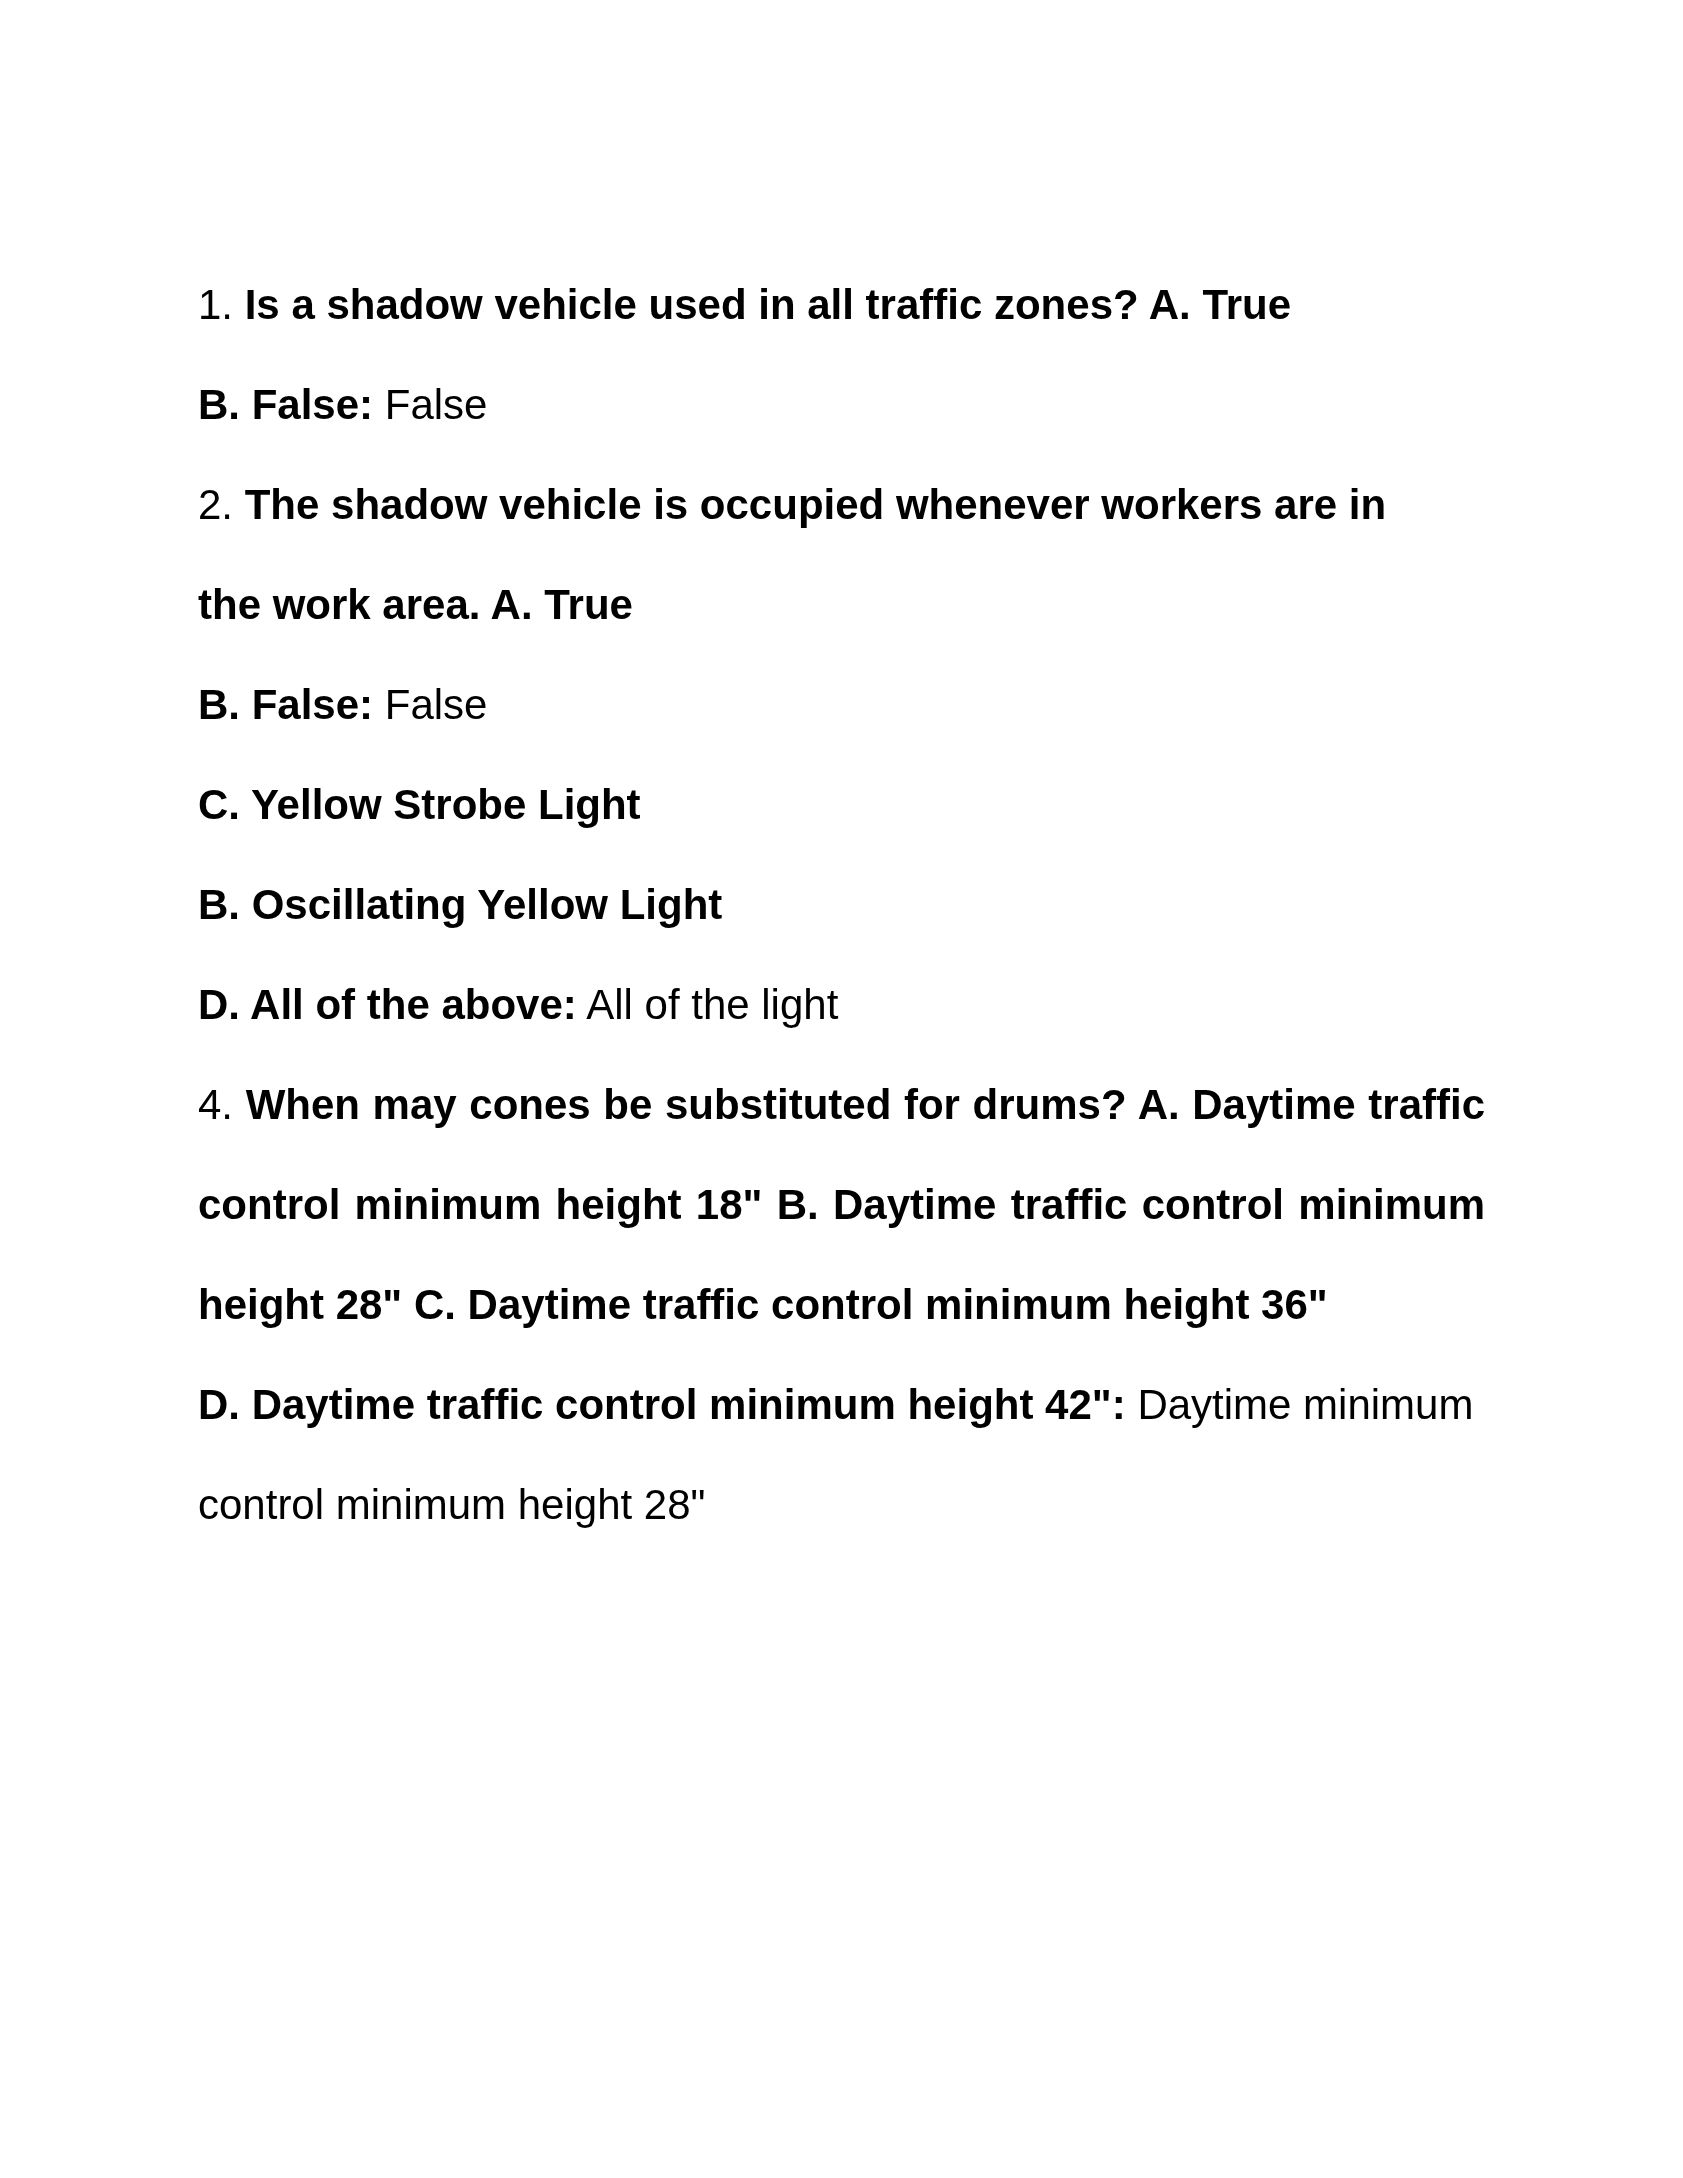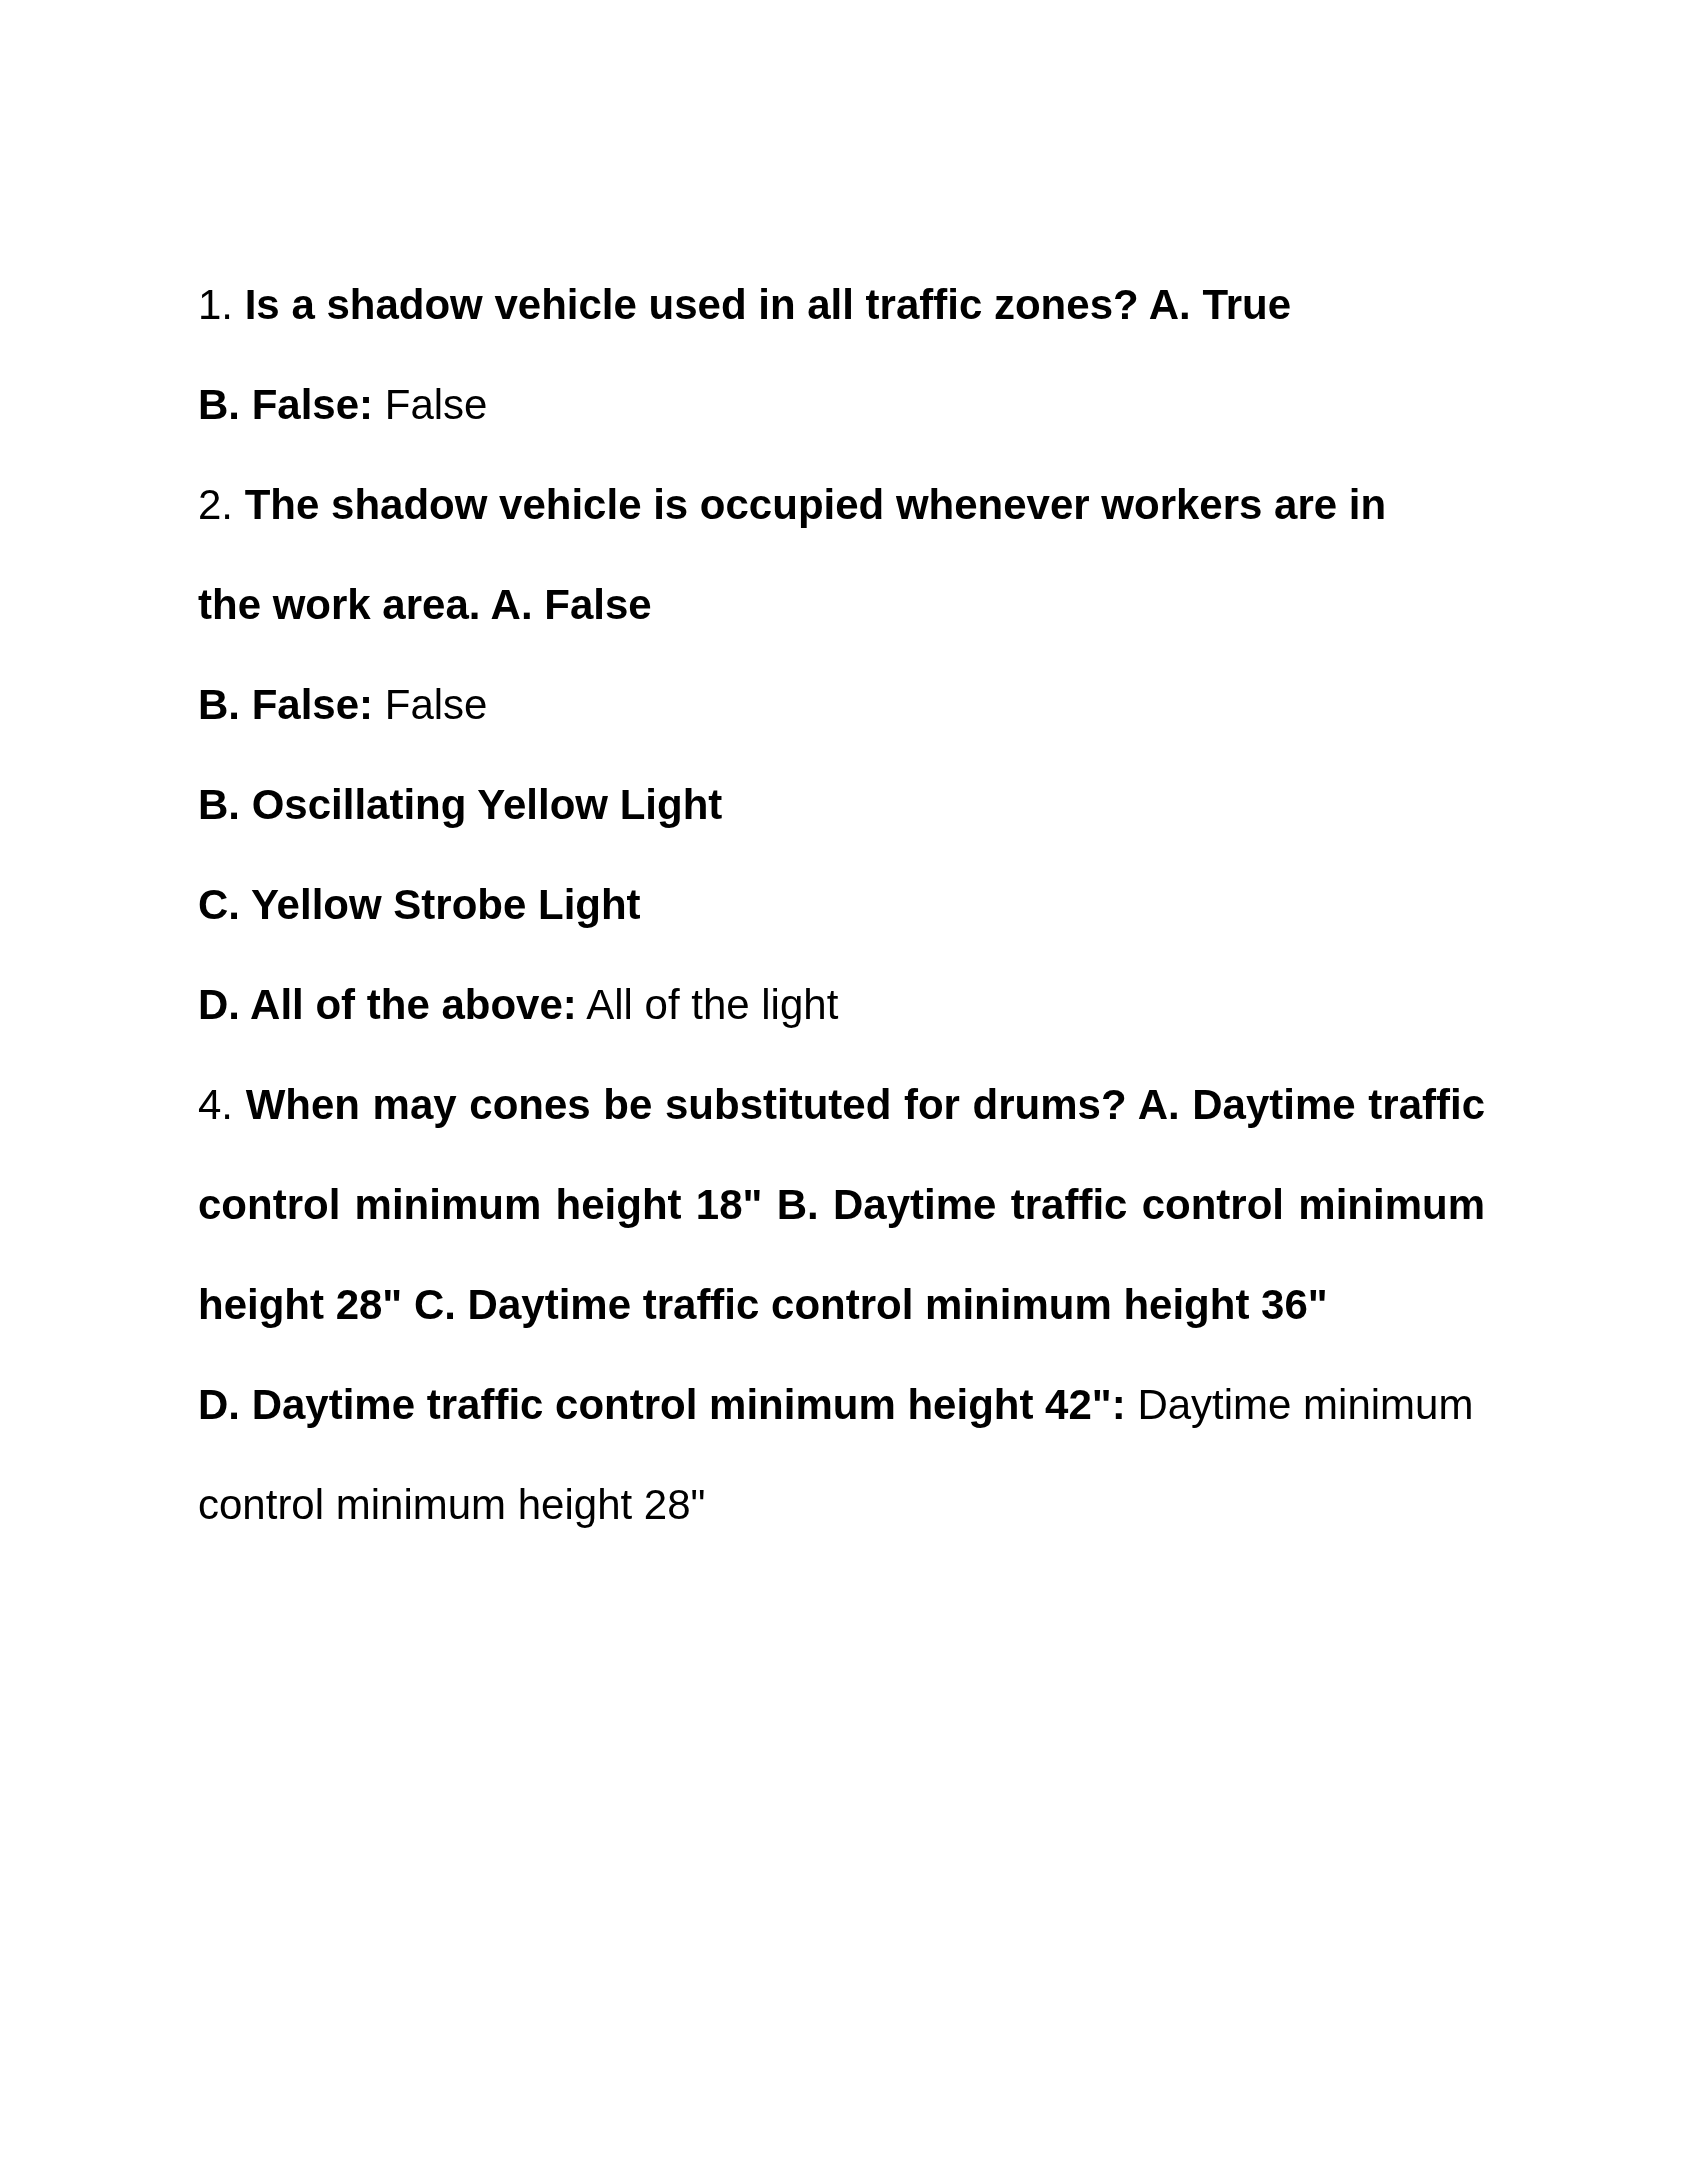--- a/index.html
+++ b/index.html
@@ -31,7 +31,7 @@
     <b>The shadow vehicle is occupied whenever workers are in</b>
   </div>
   <div class="line">
-    <b>the work area. A. False</b>
+    <b>the work area. A. True</b>
   </div>
   <div class="line">
     <b>B. False:</b>

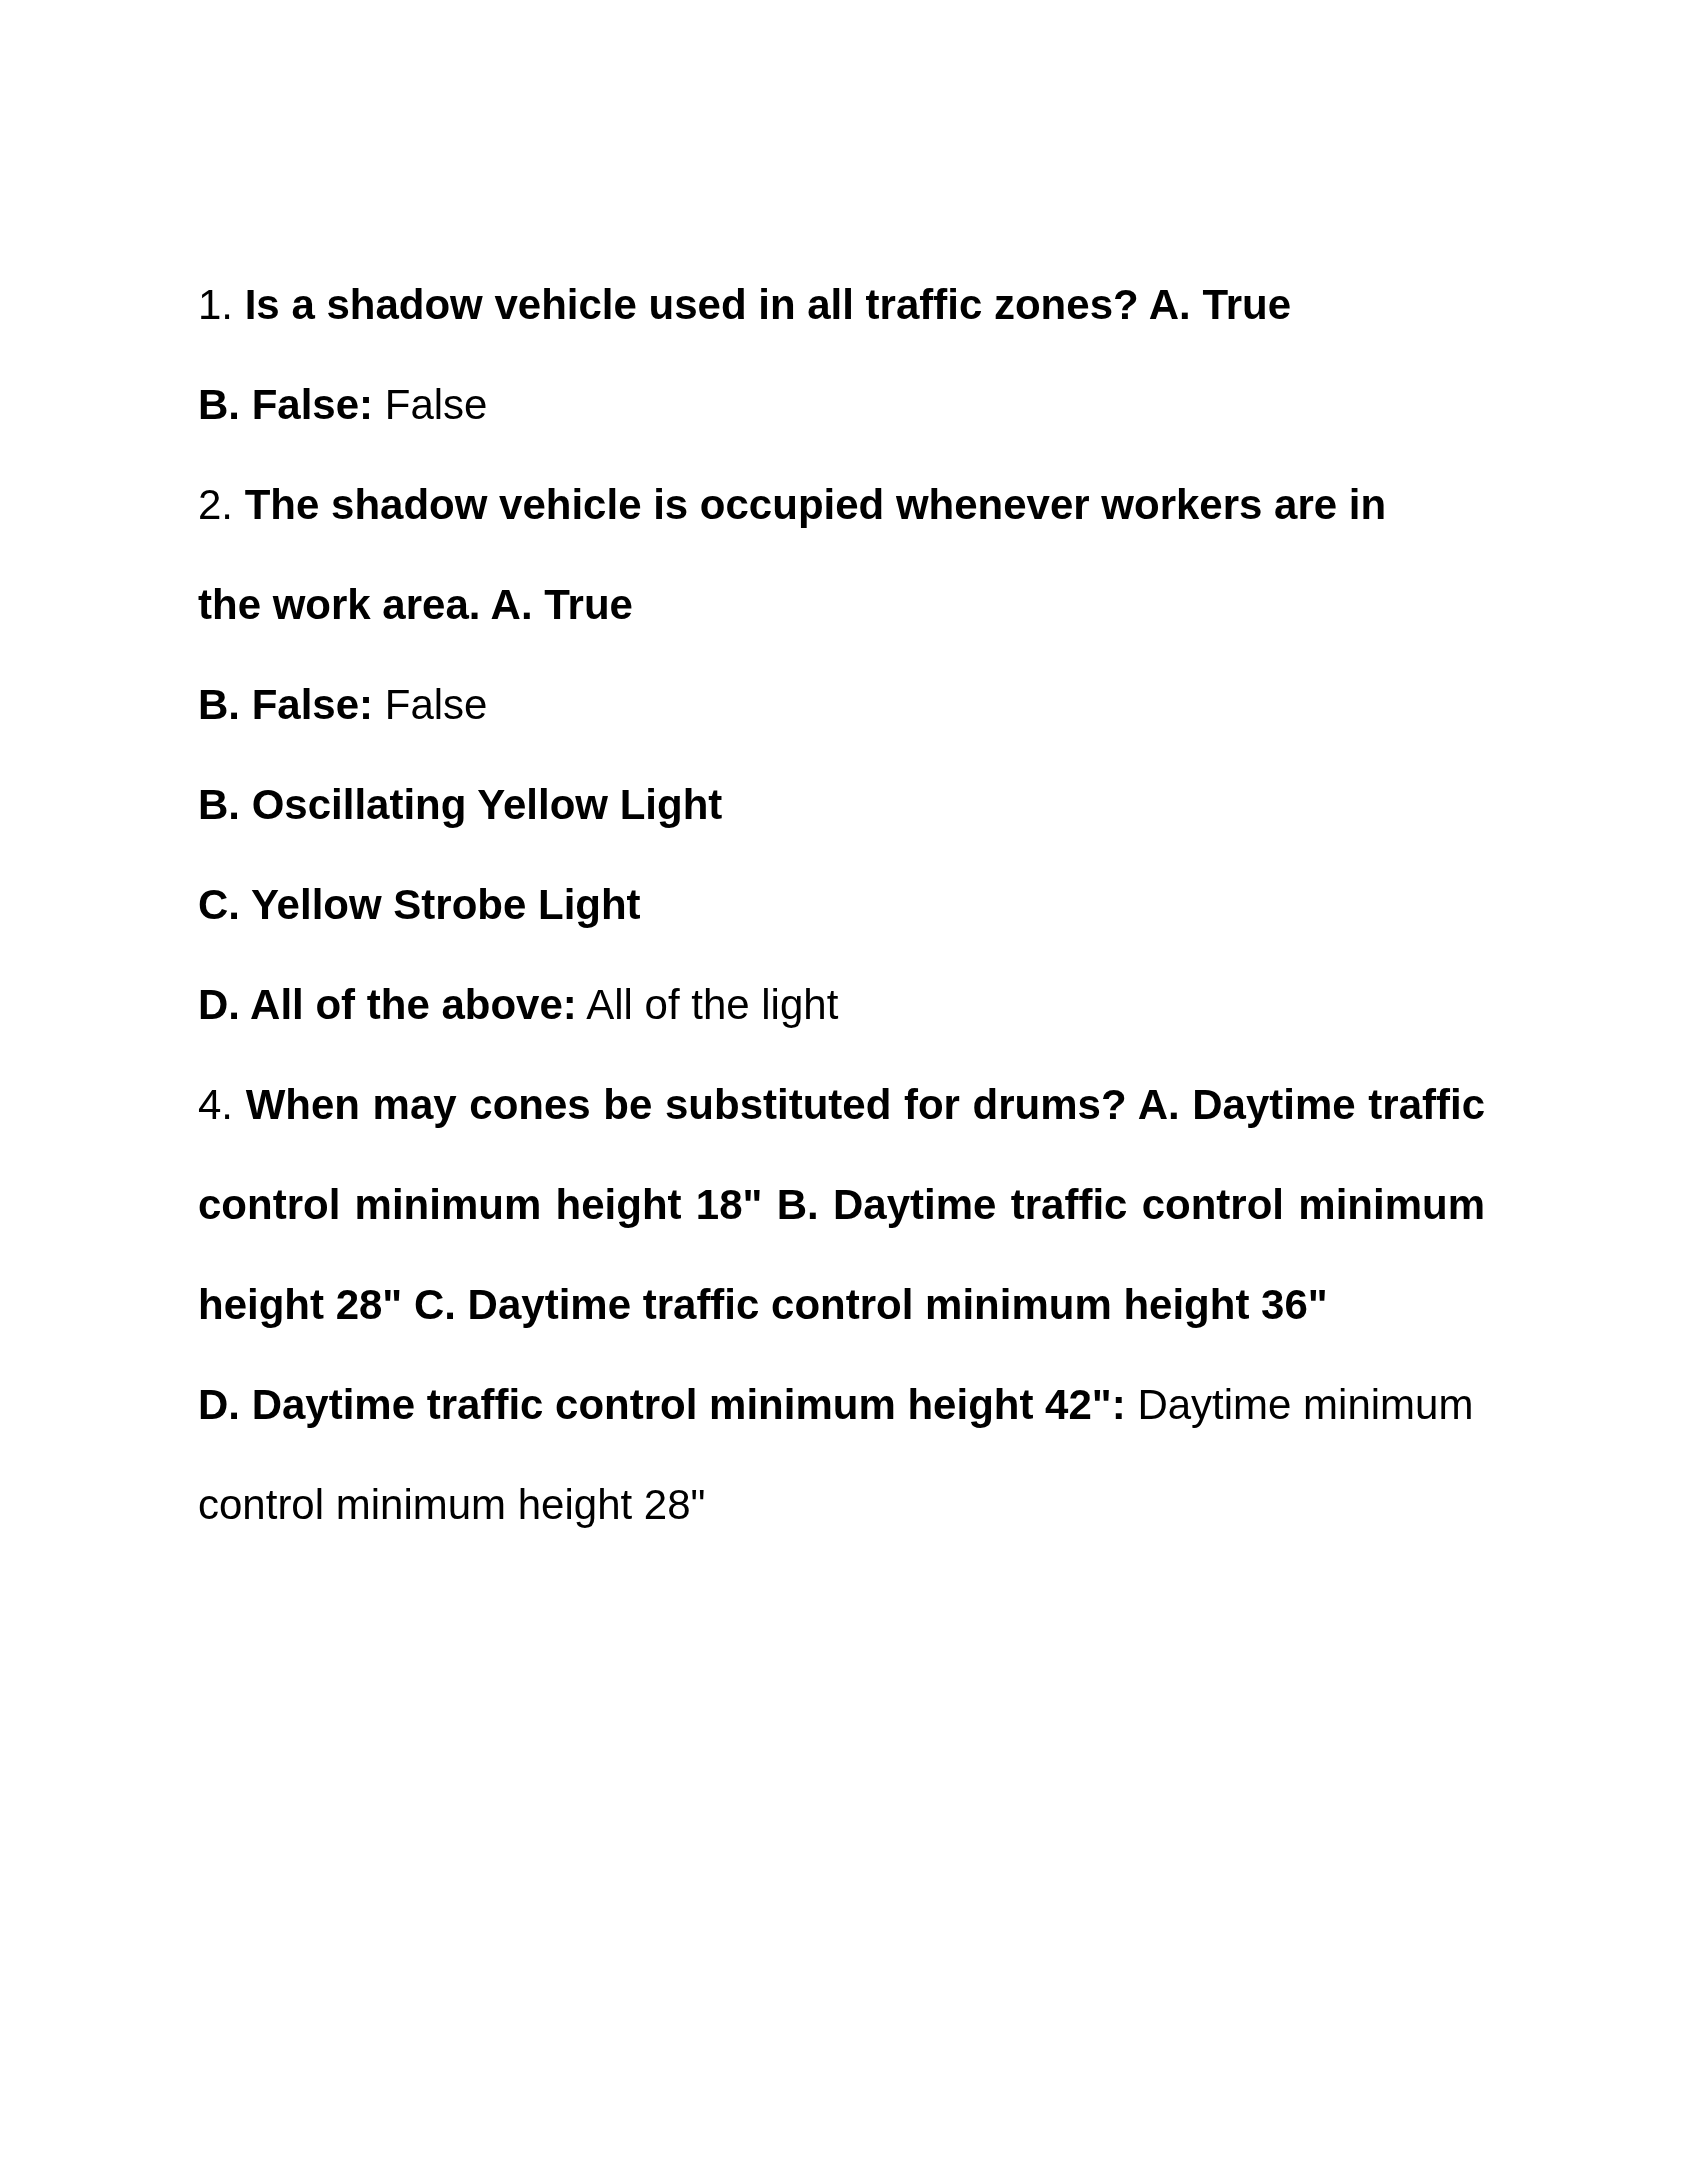--- a/index.html
+++ b/index.html
@@ -38,8 +38,8 @@
     <span>False</span>
   </div>
 
+  <div class="line"><b>C. Yellow Strobe Light</b></div>
   <div class="line"><b>B. Oscillating Yellow Light</b></div>
-  <div class="line"><b>C. Yellow Strobe Light</b></div>
   <div class="line">
     <b>D. All of the above:</b>
     <span>All of the light</span>

